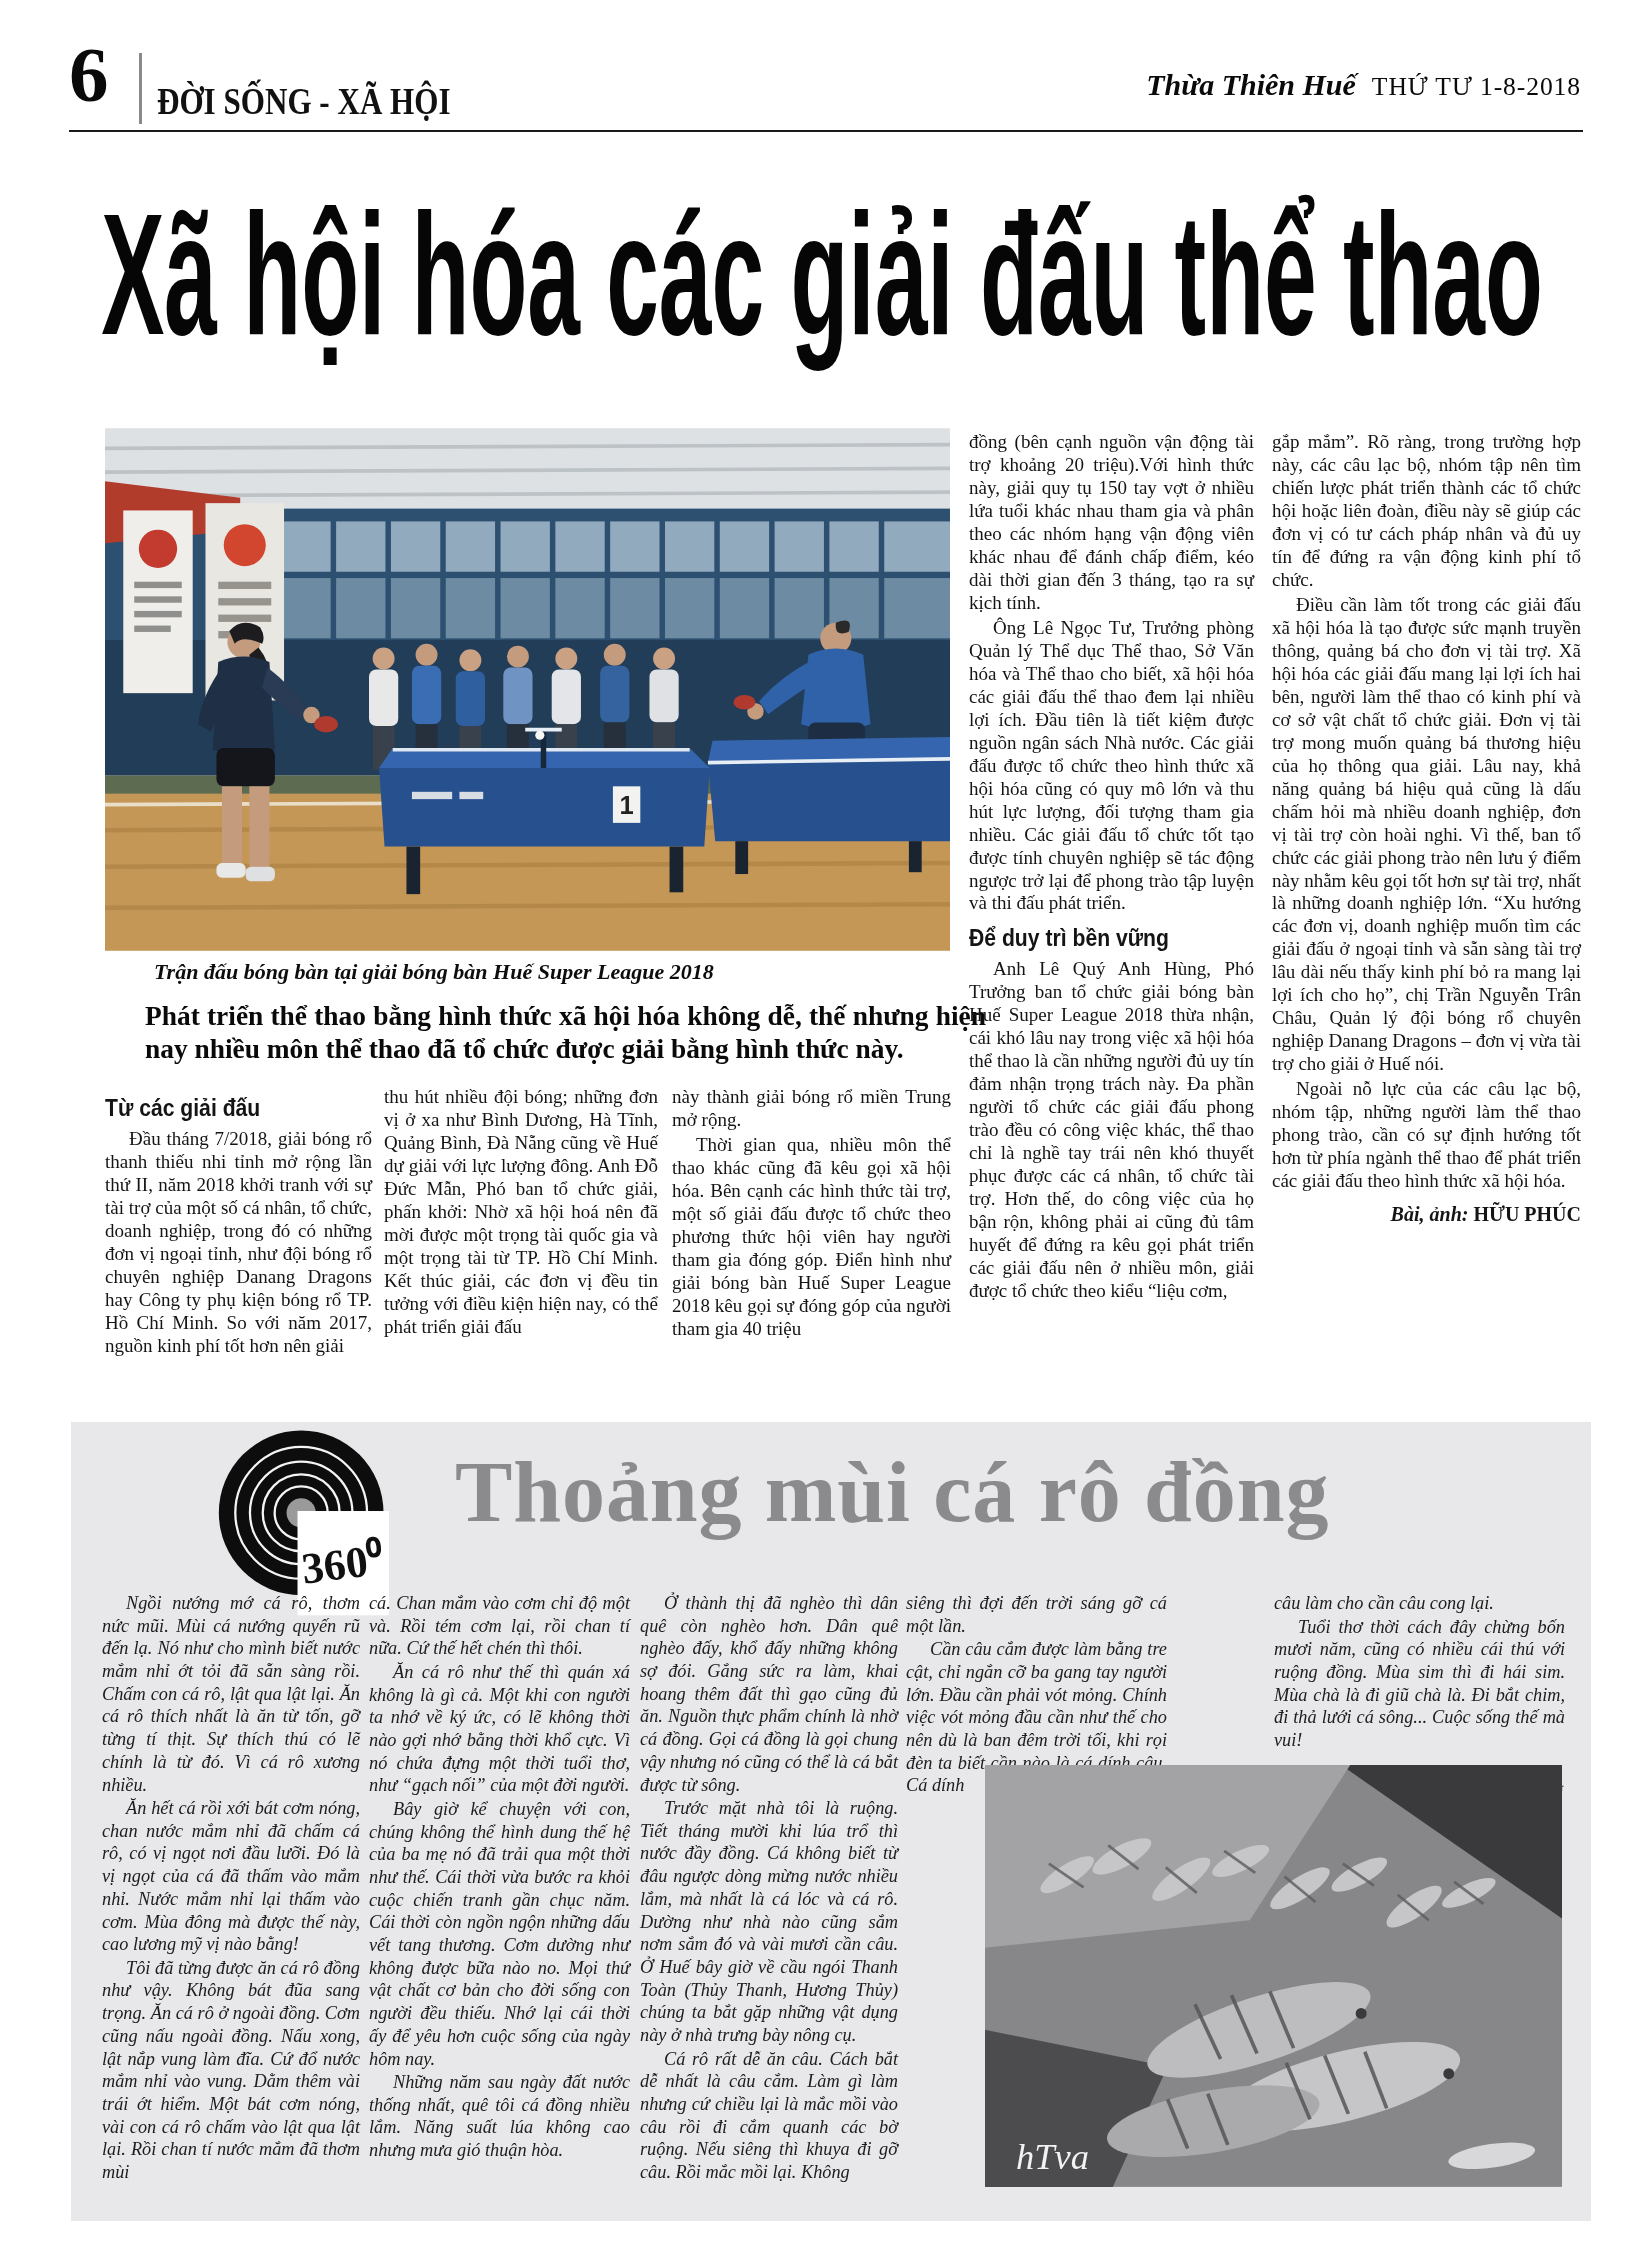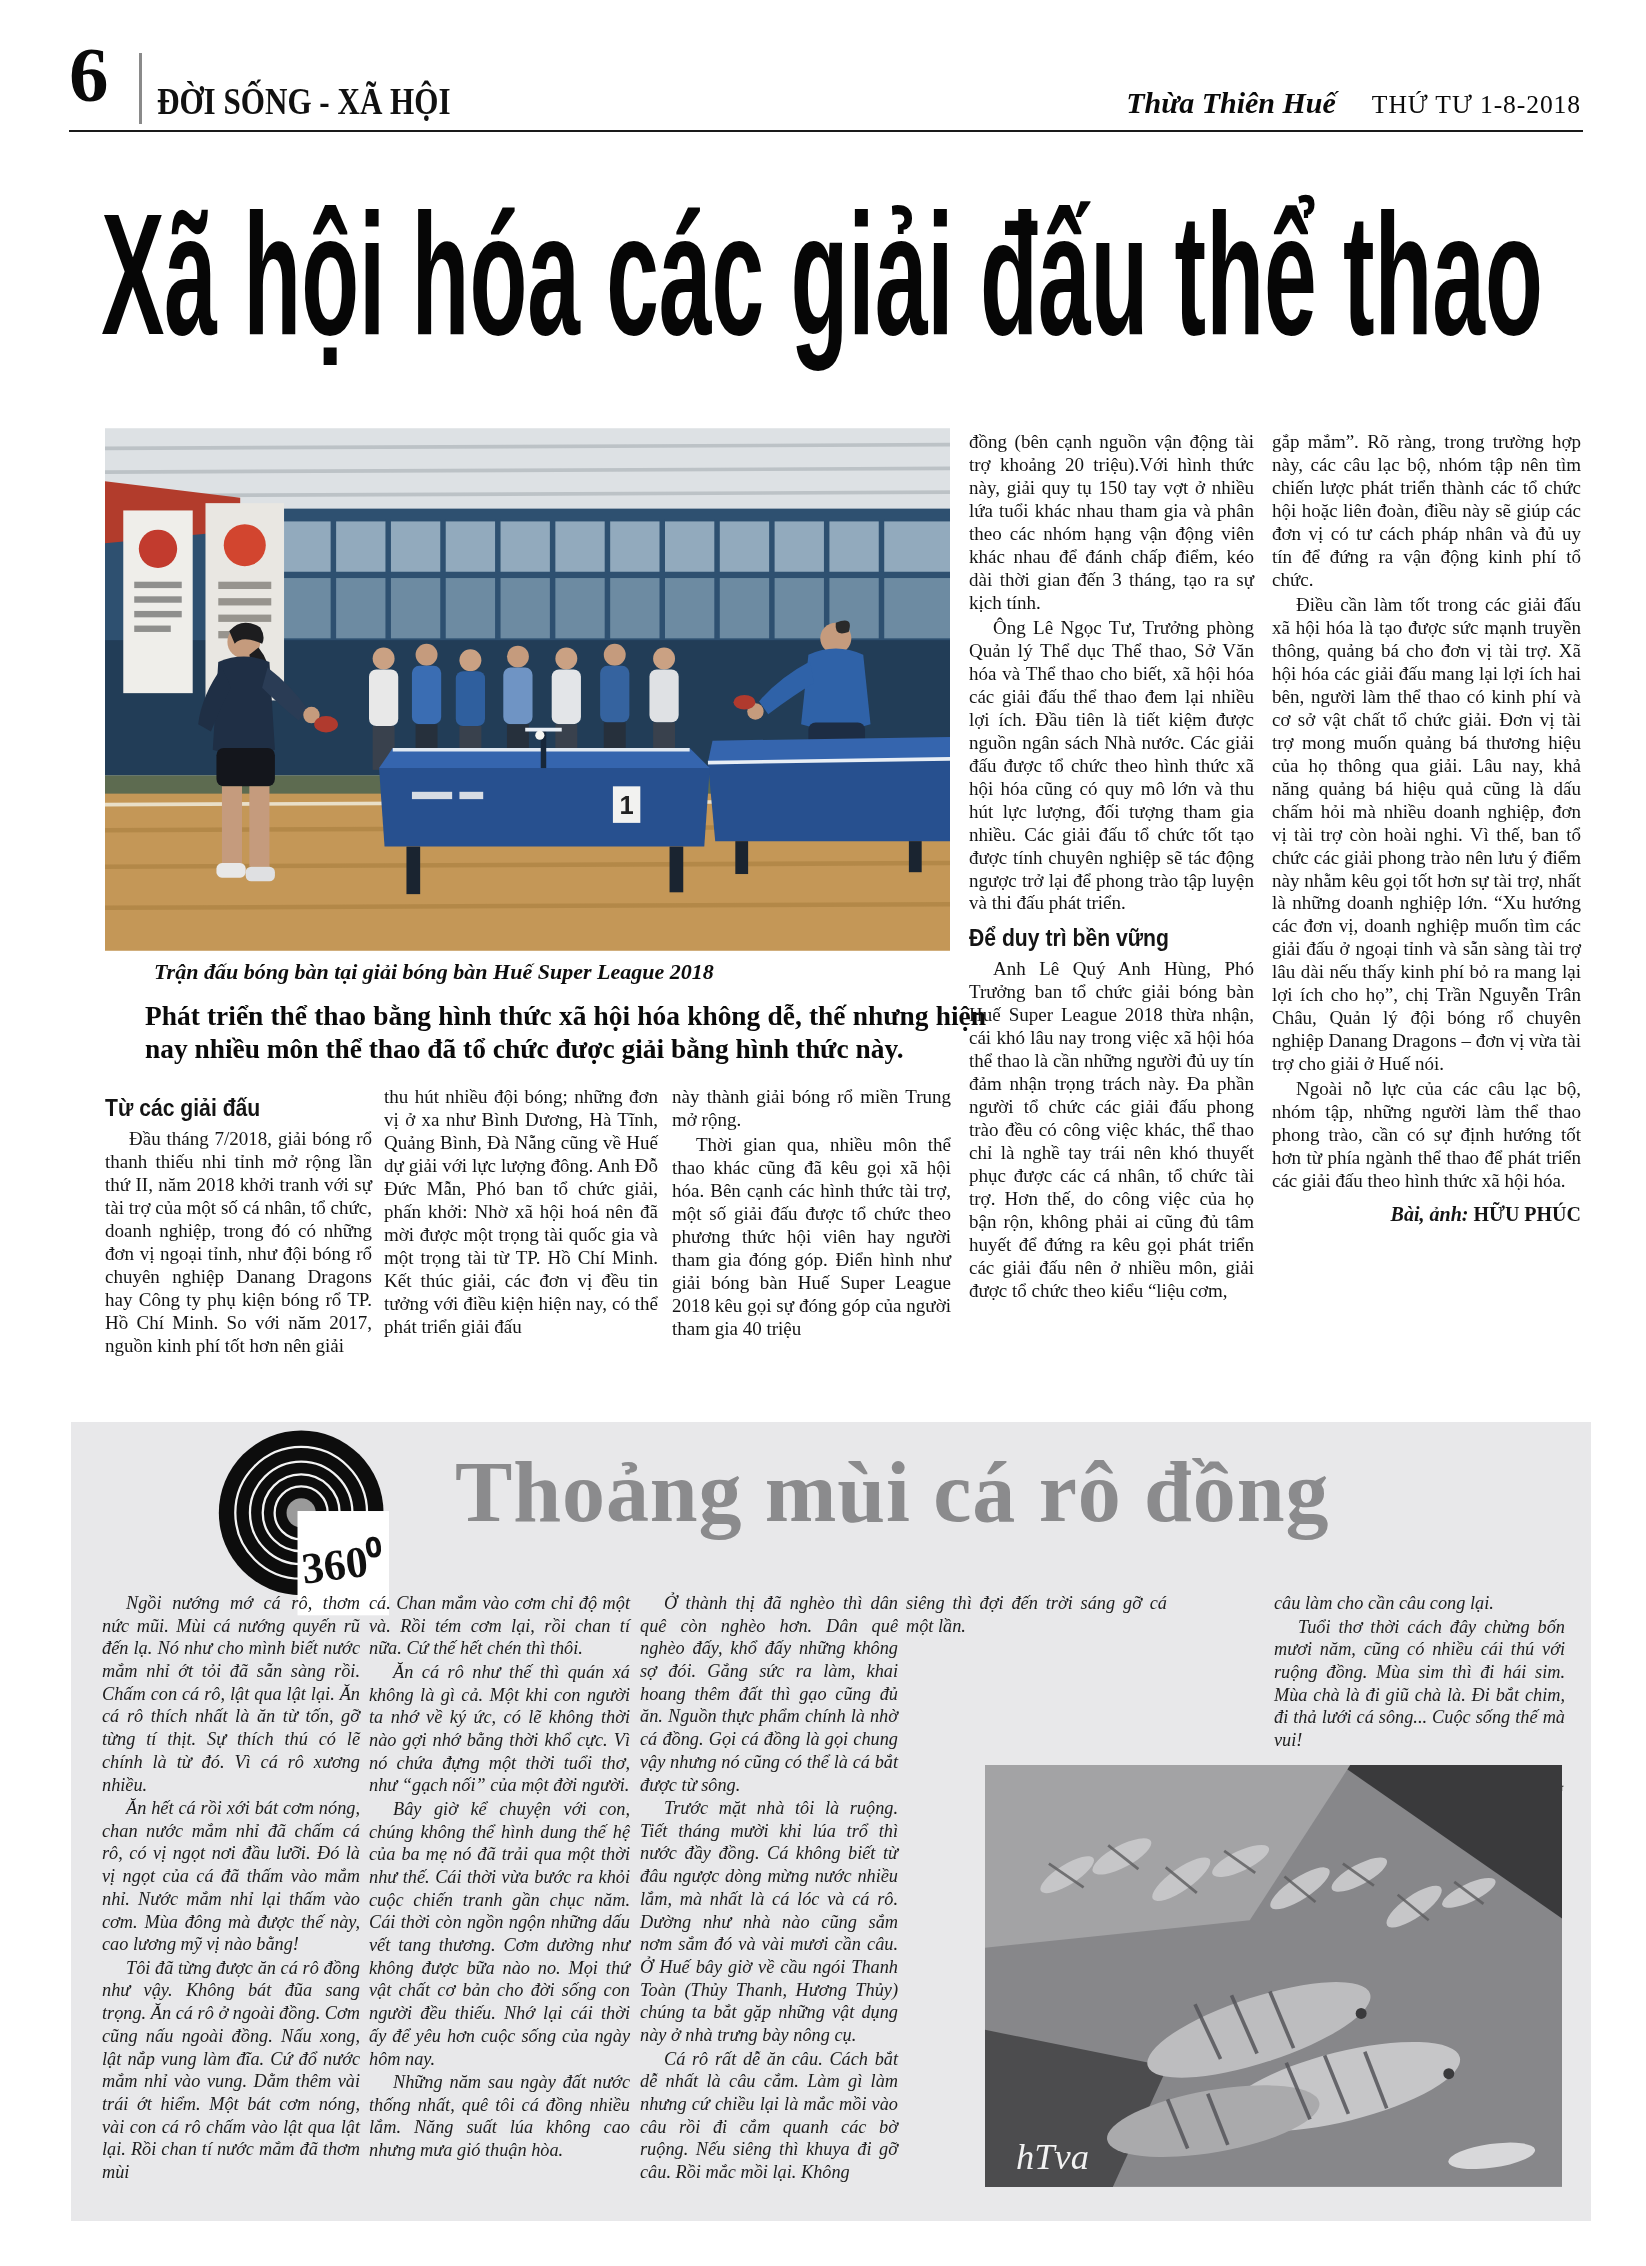--- a/index.html
+++ b/index.html
@@ -14,7 +14,7 @@
   .section-name{position:absolute;left:157px;top:80px;font-family:"Liberation Serif",serif;
     font-weight:bold;font-size:37px;letter-spacing:0;white-space:nowrap;}
   .section-name .squeeze{display:inline-block;transform:scaleX(.84);transform-origin:left center;}
-  .header-right{position:absolute;right:66px;top:86px;display:flex;align-items:baseline;gap:36px;}
+  .header-right{position:absolute;right:66px;top:68px;display:flex;align-items:baseline;gap:16px;}
   .masthead{font-family:"Liberation Serif",serif;font-weight:bold;font-style:italic;font-size:30px;color:#0a0a0a;}
   .issue-date{font-family:"Liberation Serif",serif;font-size:25.6px;letter-spacing:0.9px;color:#0a0a0a;}
   .header-rule{position:absolute;left:69px;right:64px;top:130px;height:1.8px;background:#1a1a1a;}

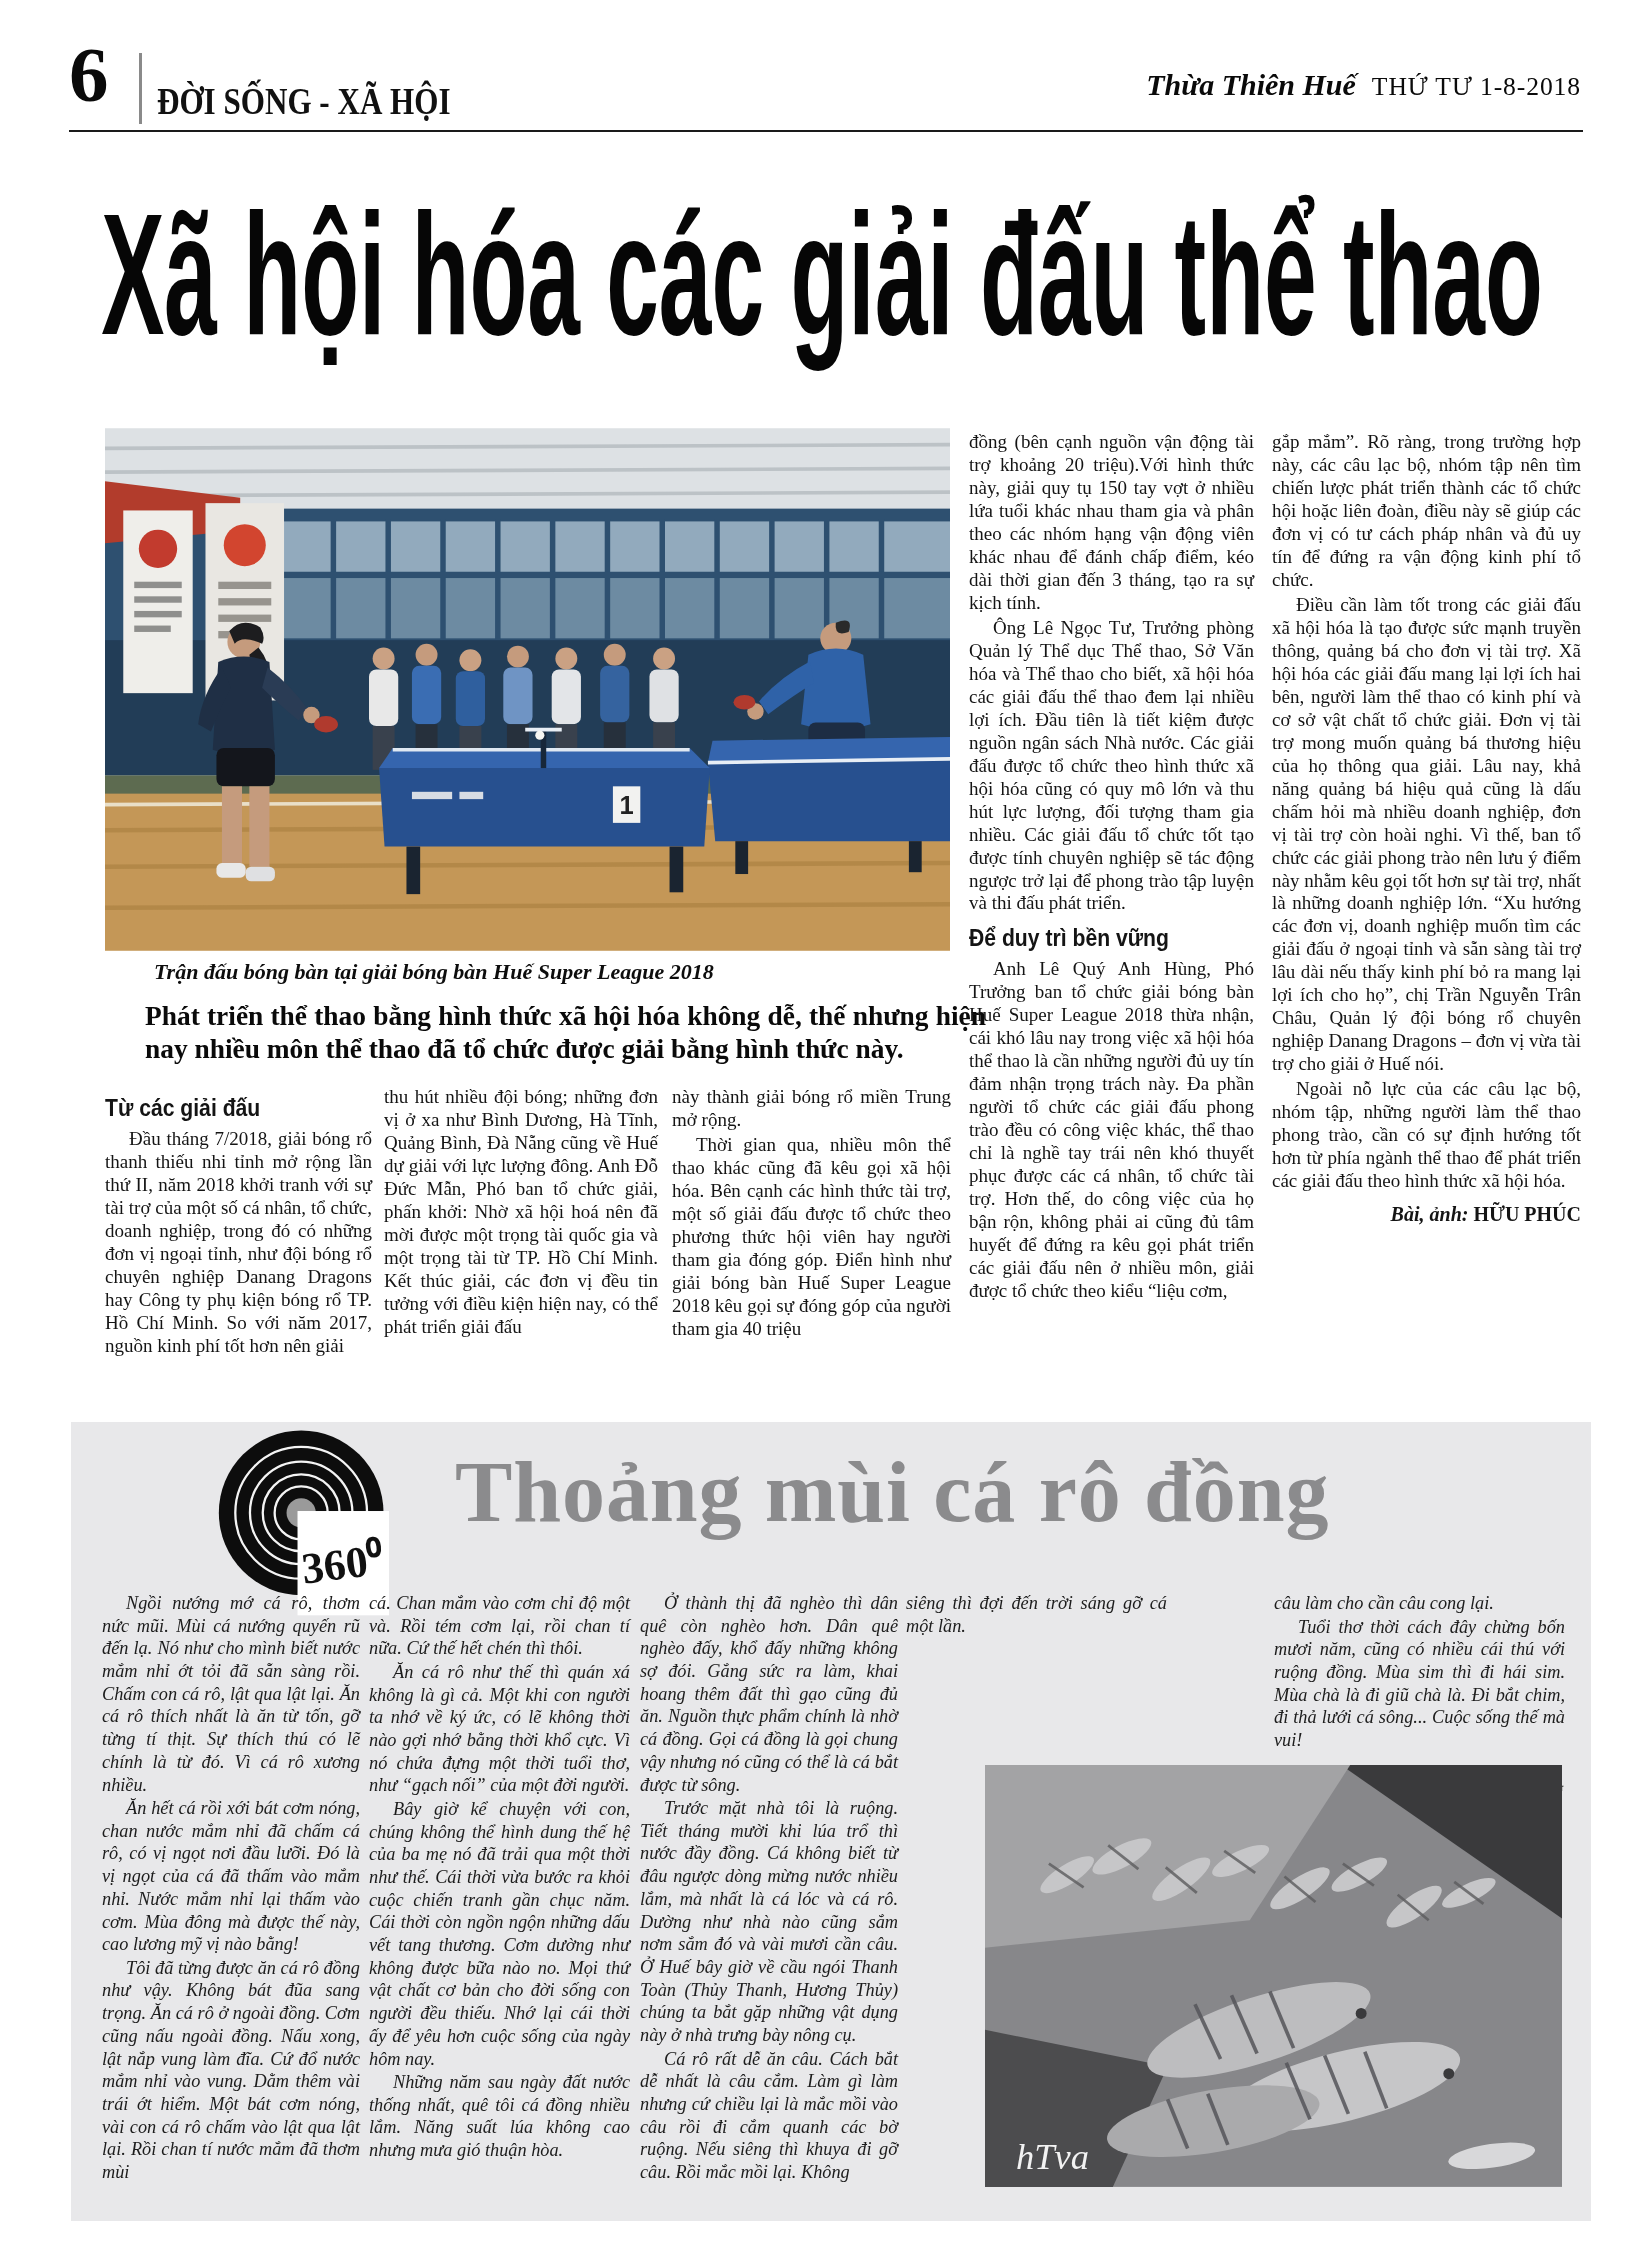--- a/index.html
+++ b/index.html
@@ -280,6 +280,7 @@
   </div>
 <div class="essay-col" style="left:906px;top:1592px;width:261px">
     <p class="para no-indent">siêng thì đợi đến trời sáng gỡ cá một lần.</p>
+    <p class="para">Cần câu cắm được làm bằng tre cật, chỉ ngắn cỡ ba gang tay người lớn. Đầu cần phải vót mỏng. Chính việc vót mỏng đầu cần như thế cho nên dù là ban đêm trời tối, khi rọi đèn ta biết cần nào là cá dính câu. Cá dính</p>
   </div>
 <div class="essay-col" style="left:1274px;top:1592px;width:291px">
     <p class="para no-indent">câu làm cho cần câu cong lại.</p>

